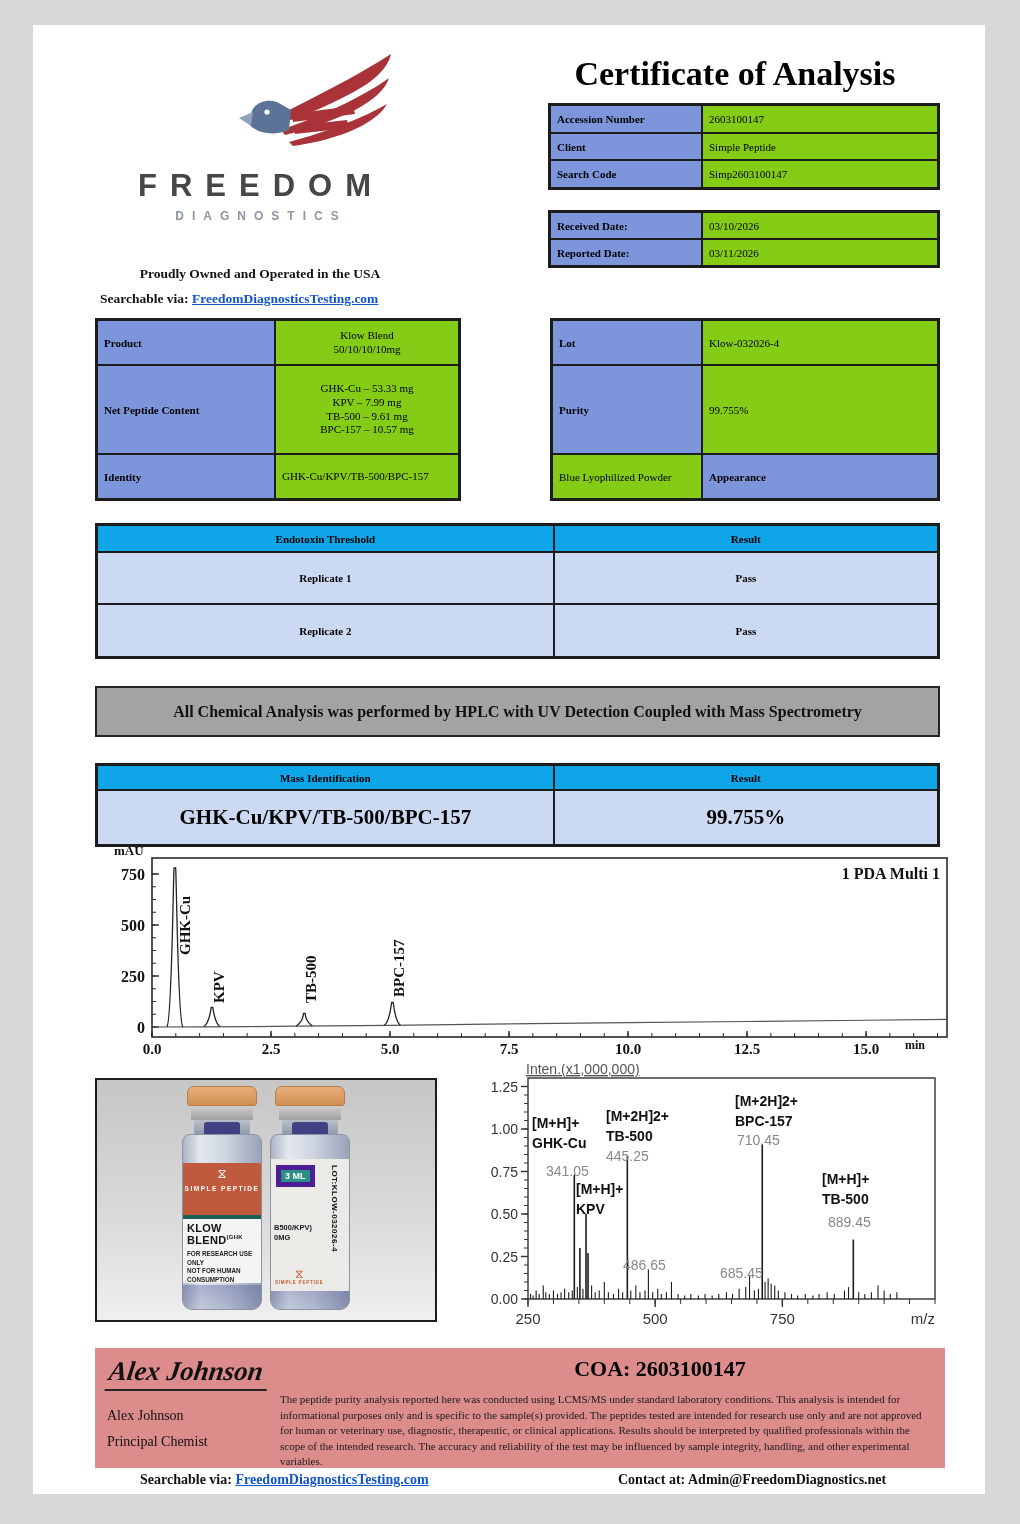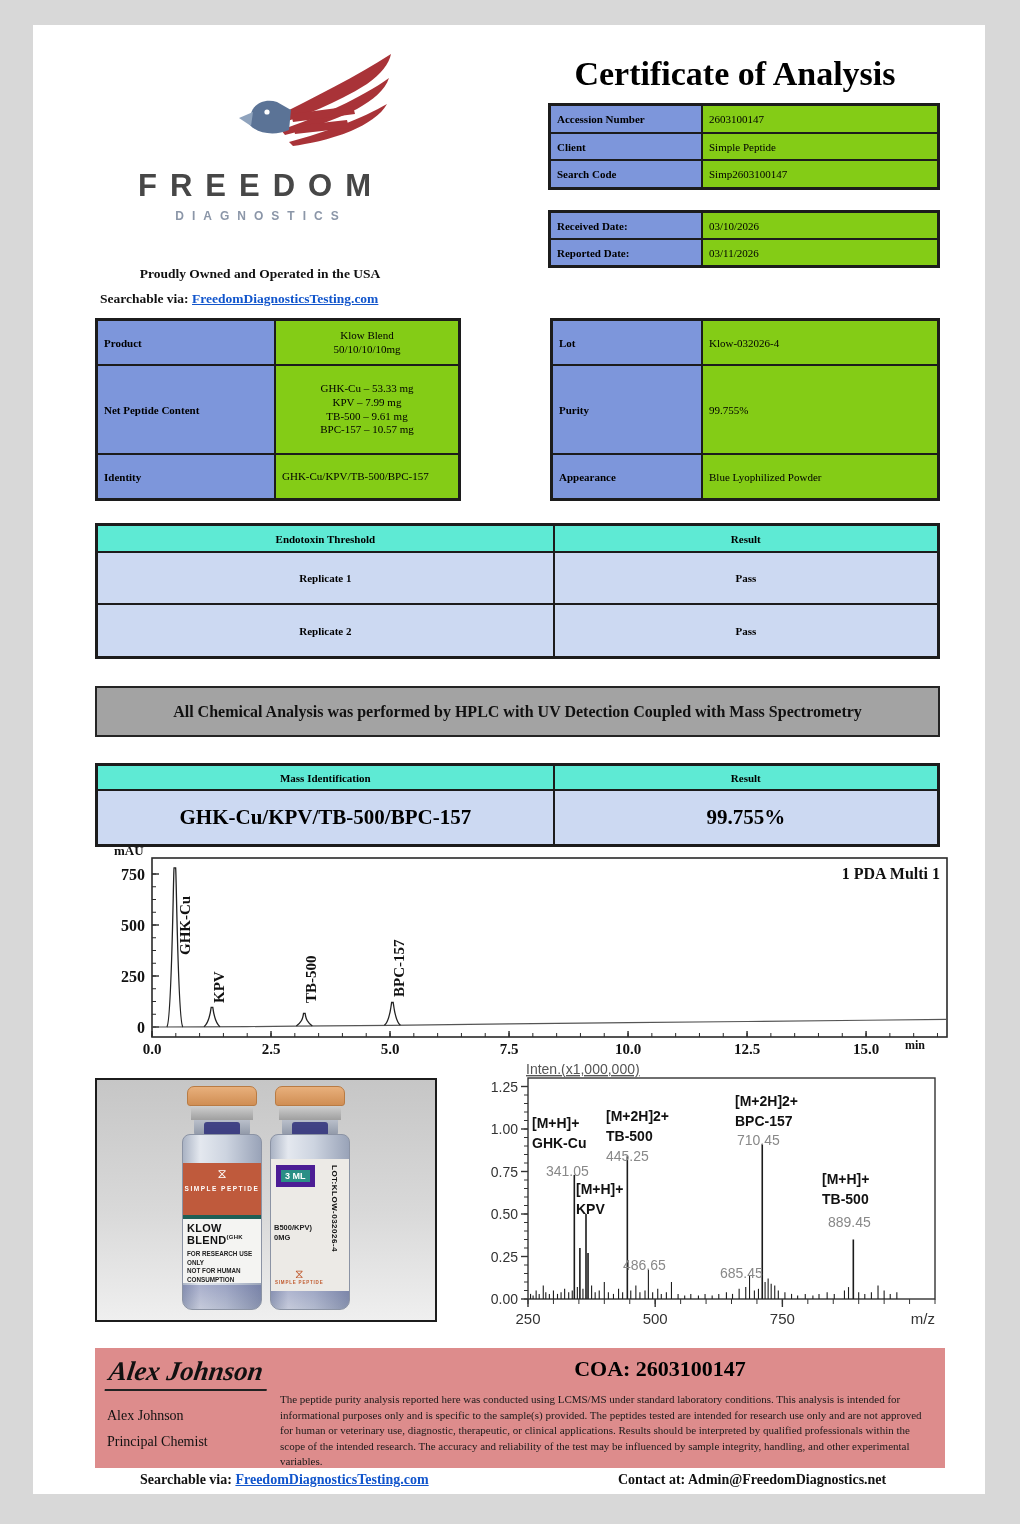--- a/index.html
+++ b/index.html
@@ -146,8 +146,8 @@
     <div class="cell val">Klow-032026-4</div>
     <div class="cell lbl">Purity</div>
     <div class="cell val">99.755%</div>
+    <div class="cell val">Blue Lyophilized Powder</div>
     <div class="cell lbl">Appearance</div>
-    <div class="cell val">Blue Lyophilized Powder</div>
   </div>
 
   <div class="abs tbl" style="left:95px;top:523px;width:845px;grid-template-columns:54.3% 45.7%;grid-template-rows:27px 52px 53px;">

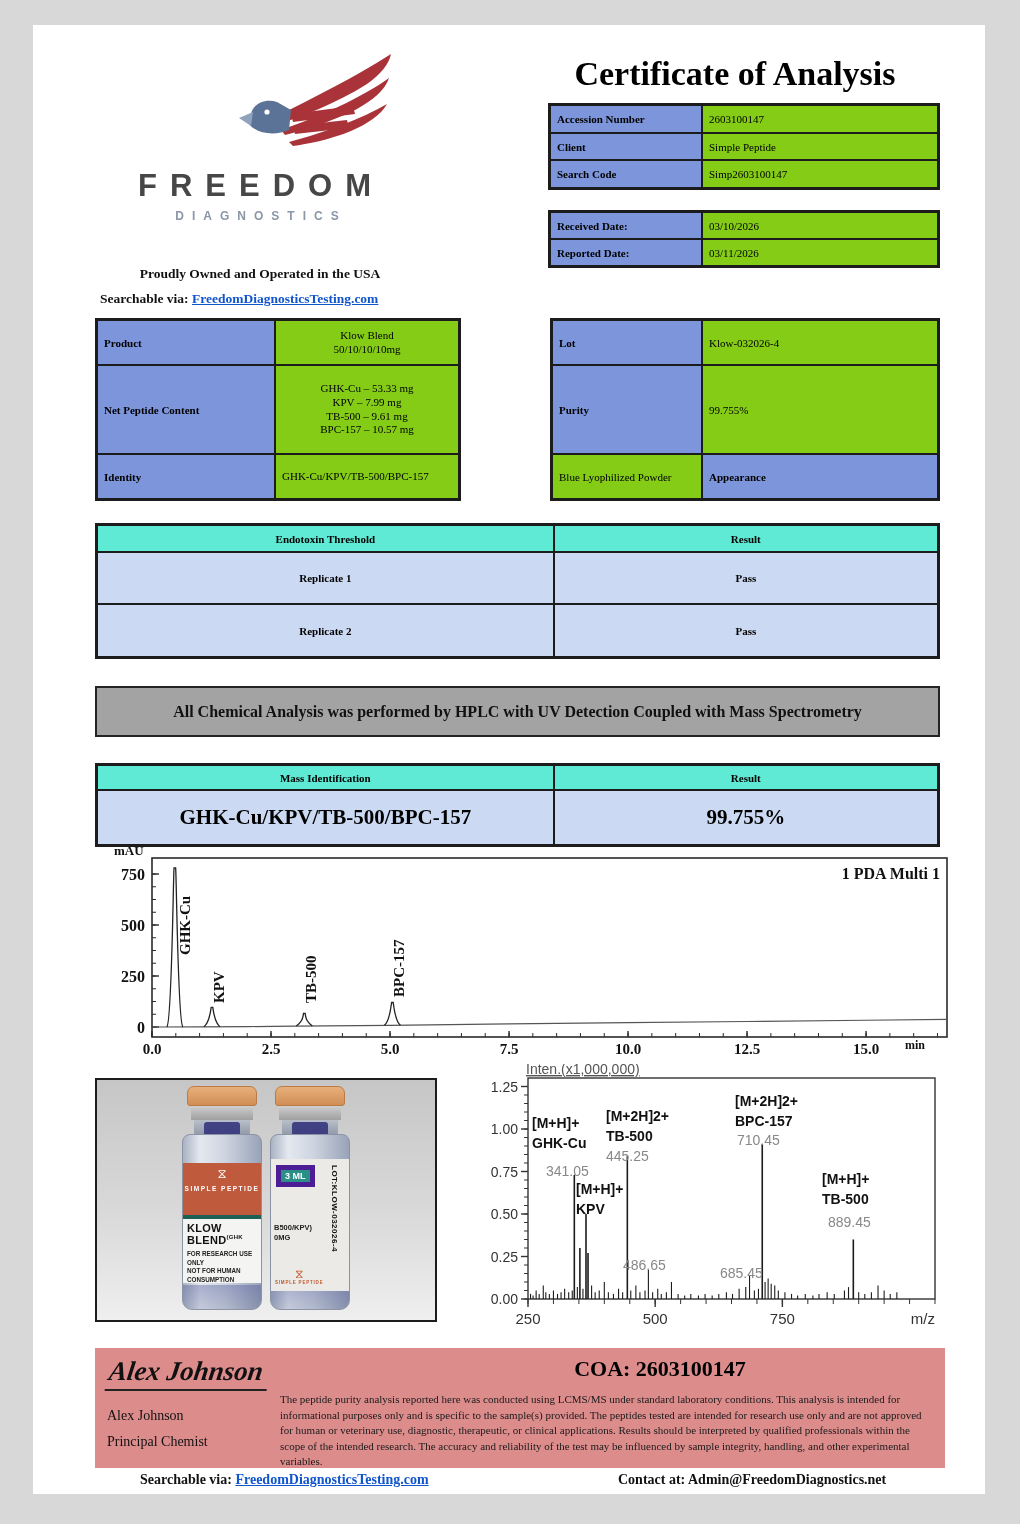--- a/index.html
+++ b/index.html
@@ -28,7 +28,7 @@
   .vlines div{line-height:1.25;}
   .wrap{word-break:break-all;line-height:1.25;}
   .center{justify-content:center;text-align:center;}
-  .whitebg{background:#5eead4;font-weight:bold;}
+  .whitebg{background:#0ea5e9;font-weight:bold;}
   .bluebg{background:#ccd9f2;font-weight:bold;}
 
   .banner{left:95px;top:686px;width:845px;height:51px;background:#a3a3a3;border:2px solid #242424;box-sizing:border-box;

